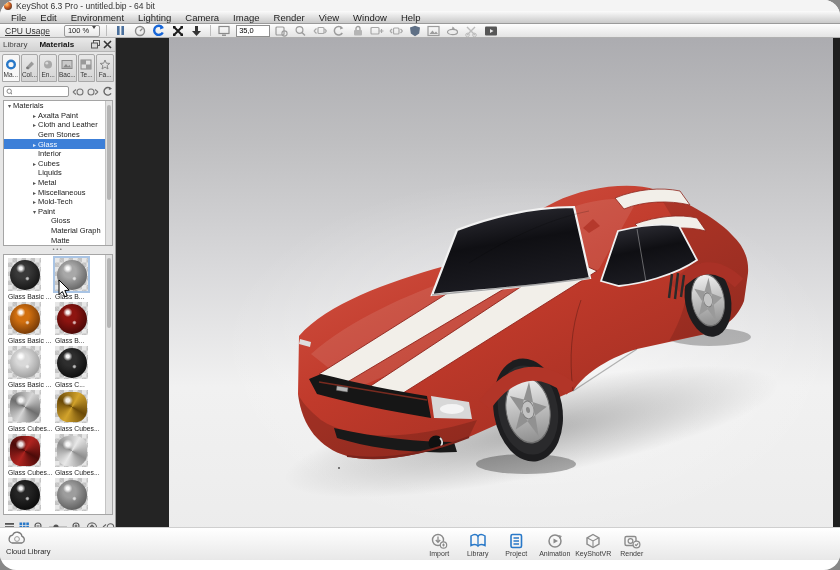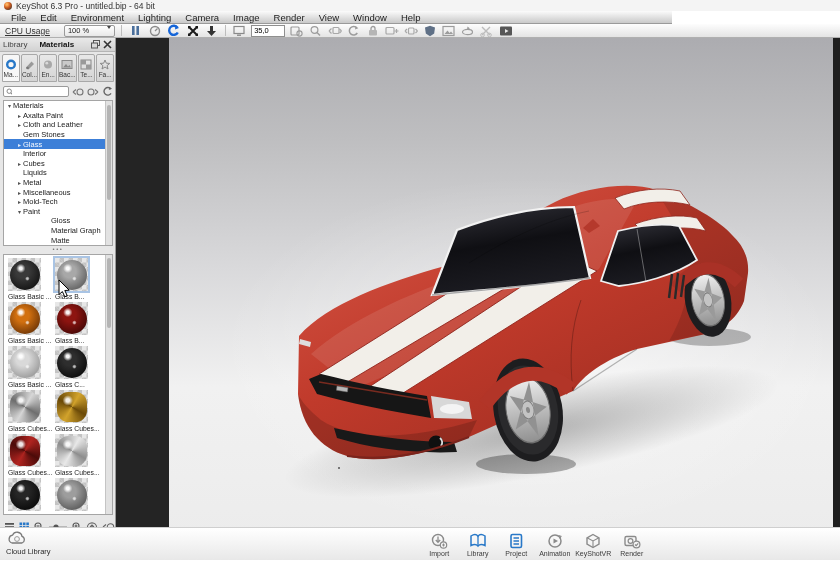--- a/index.html
+++ b/index.html
@@ -4,7 +4,7 @@
 <style>
   html,body{margin:0;padding:0;background:#888;}
   .app{position:relative;width:840px;height:570px;background:#fff;overflow:hidden;
-       font-family:"Liberation Sans",sans-serif;color:#222;user-select:none;}
+       font-family:"Liberation Sans",sans-serif;color:#222;user-select:none;border-radius:16px;}
   
   .titlebar{position:absolute;left:0;top:0;width:840px;height:11px;background:#f4f4f4;
             display:flex;align-items:center;gap:4px;padding-left:4px;box-sizing:border-box;}

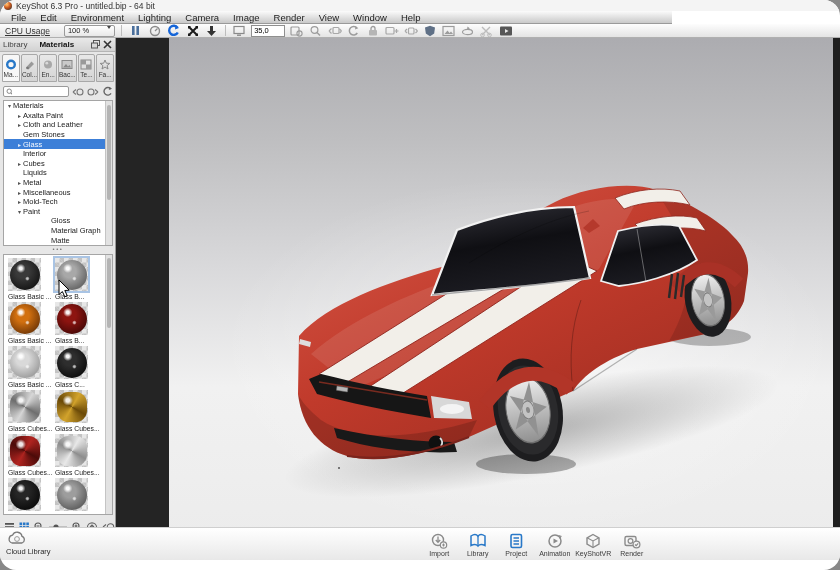--- a/index.html
+++ b/index.html
@@ -12,7 +12,7 @@
            background:radial-gradient(circle at 35% 30%,#ffb25e 10%,#c8581e 45%,#37322e 90%);}
   .titletext{font-size:8.5px;color:#333;white-space:nowrap;}
   
-  .menubar{position:absolute;left:0;top:11px;width:672px;height:13px;
+  .menubar{position:absolute;left:0;top:11px;width:840px;height:13px;
            background:linear-gradient(#fbfbfb,#c9c9c9);border-bottom:1px solid #9a9a9a;
            display:flex;align-items:center;box-sizing:border-box;padding-left:4px;}
   .menubar span{font-size:9.5px;color:#1c1c1c;padding:0 7px;cursor:default;}

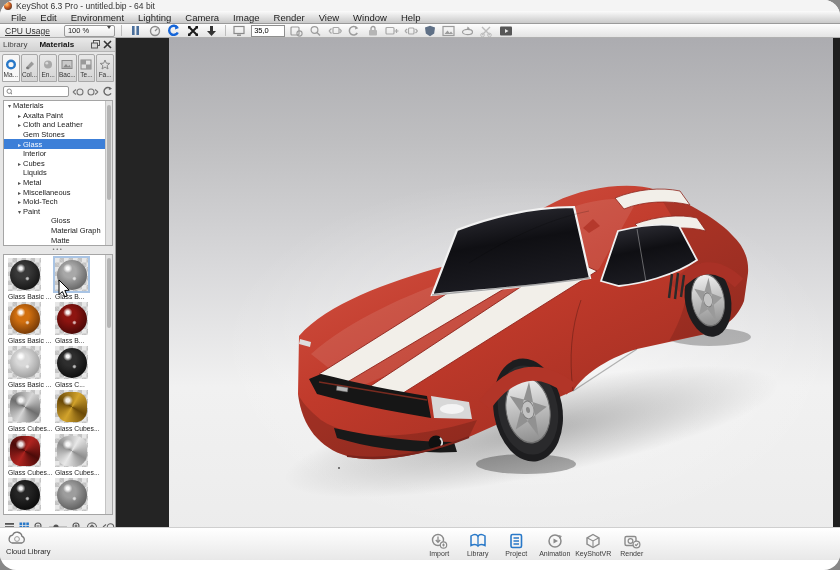--- a/index.html
+++ b/index.html
@@ -22,7 +22,7 @@
            display:flex;align-items:center;box-sizing:border-box;padding-left:5px;gap:4px;}
   .tb-label{font-size:8.5px;color:#333;margin-right:10px;text-decoration:underline;}
   .dropdown{display:flex;background:linear-gradient(#fff,#e8e8e8);
-            border:1px solid #9a9a9a;border-radius:2px;height:10px;padding:0 3px;gap:18px;}
+            border:1px solid #9a9a9a;border-radius:2px;height:10px;padding:0 3px;gap:3px;}
   .dropdown .dd-val{font-size:7.5px;color:#222;}
   .dd-arrow{width:0;height:0;border-left:2.5px solid transparent;border-right:2.5px solid transparent;
             border-top:3px solid #444;}

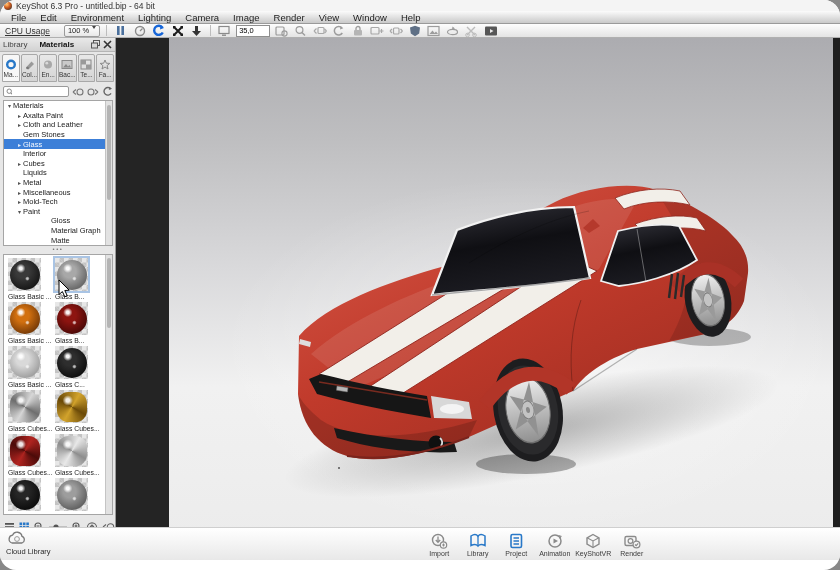--- a/index.html
+++ b/index.html
@@ -60,7 +60,7 @@
   .trow{display:flex;align-items:center;height:9.6px;font-size:7.5px;color:#1a1a1a;white-space:nowrap;}
   .trow .arr{width:7px;text-align:center;font-size:6px;color:#555;flex:0 0 7px;}
   .trow.lv0{padding-left:2px;}
-  .trow.lv1{padding-left:12px;}
+  .trow.lv1{padding-left:27px;}
   .trow.lv2{padding-left:40px;}
   .trow.sel{background:#3c7fd8;color:#f4f8ff;}
   .trow.sel .arr{color:#dde8f8;}

